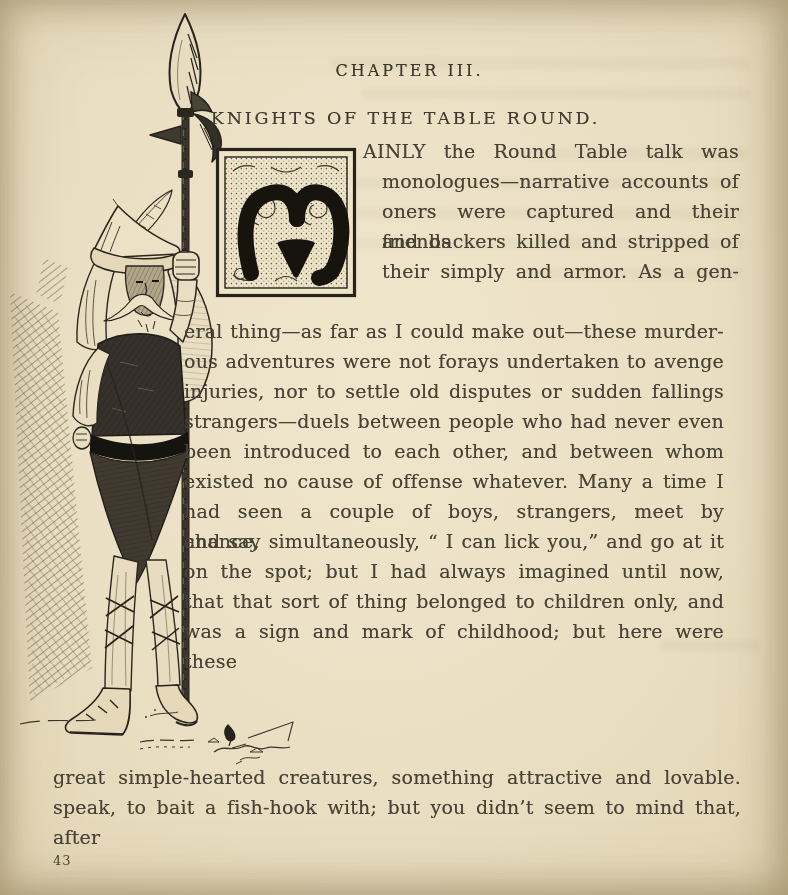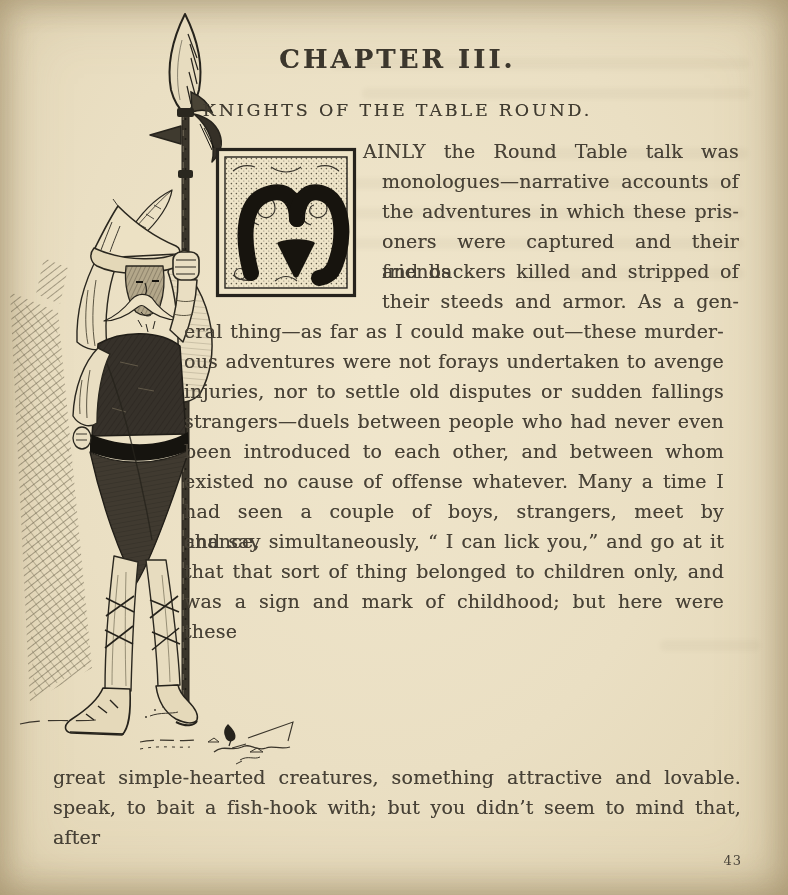--- a/index.html
+++ b/index.html
@@ -16,8 +16,8 @@
   }
   .bleed-row{position:absolute;height:11px;background:#7a6c4c;opacity:.05;filter:blur(2px);border-radius:5px;}
   .title{
-    position:absolute;left:53px;width:689px;top:44px;margin:0;
-    font-size:26px;font-weight:bold;letter-spacing:3px;text-align:center;
+    position:absolute;left:53px;width:689px;top:44px;margin:12px;
+    font-size:16px;font-weight:normal;letter-spacing:3px;text-align:center;
     line-height:30px;color:#3c372d;text-shadow:0 0 .6px rgba(55,50,40,.55);
   }
   .subtitle{

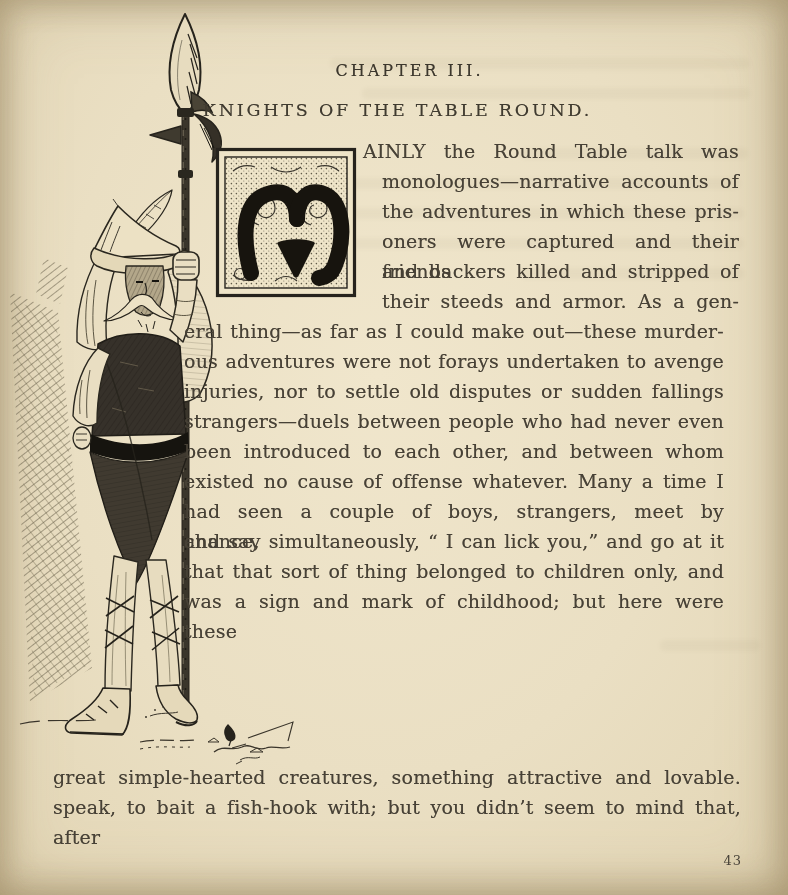--- a/index.html
+++ b/index.html
@@ -21,7 +21,7 @@
     line-height:30px;color:#3c372d;text-shadow:0 0 .6px rgba(55,50,40,.55);
   }
   .subtitle{
-    position:absolute;left:53px;width:689px;top:98px;margin:0;
+    position:absolute;left:53px;width:689px;top:98px;margin:8px;
     font-size:17.5px;font-weight:normal;letter-spacing:2.8px;text-align:center;
     line-height:24px;color:#403b30;text-shadow:0 0 .5px rgba(55,50,40,.5);
   }

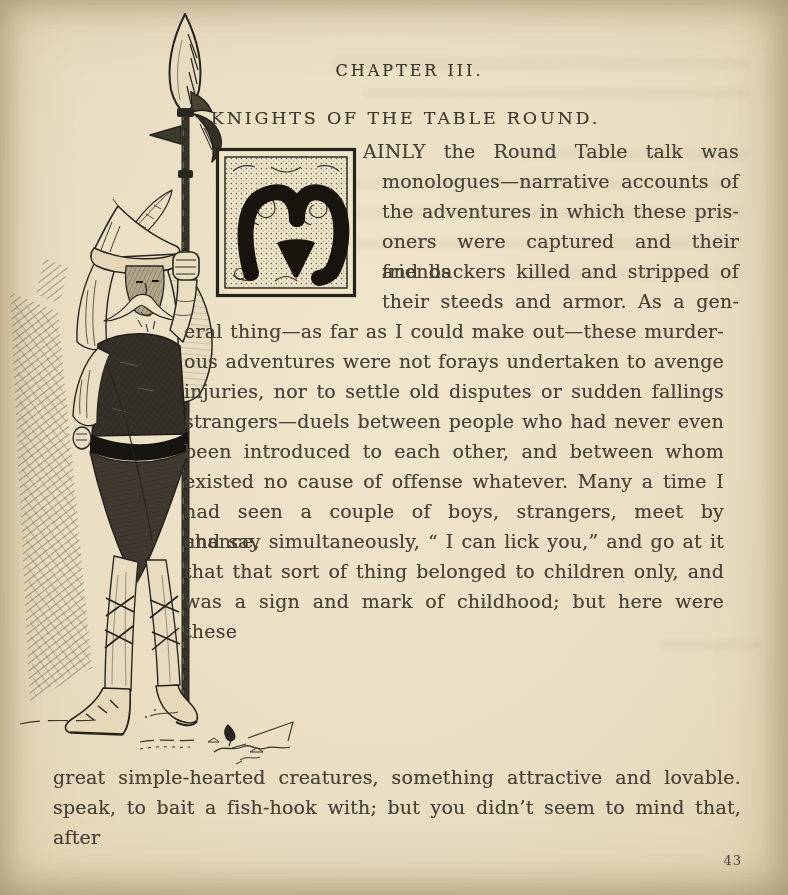--- a/index.html
+++ b/index.html
@@ -212,7 +212,6 @@
   <div class="tgroup gA">
 
   <div class="tline">monologues—narrative accounts of</div>
-      <div class="tline">the adventures in which these pris-</div>
       <div class="tline">oners were captured and their friends</div>
       <div class="tline">and backers killed and stripped of</div>
       <div class="tline">their steeds and armor.  As a gen-</div>

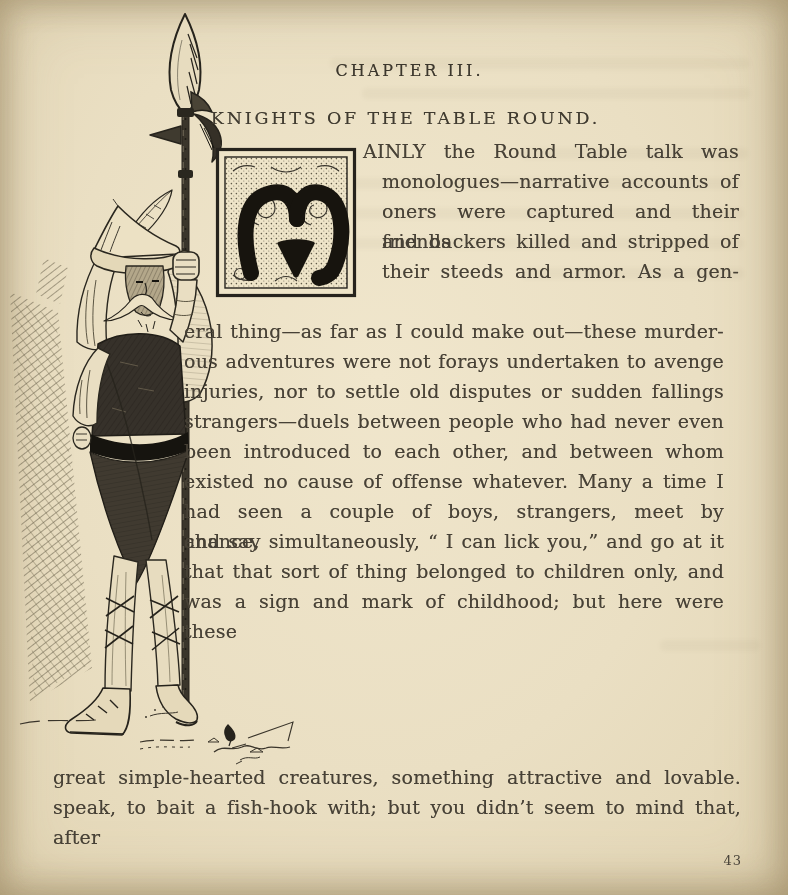--- a/index.html
+++ b/index.html
@@ -214,7 +214,7 @@
   <div class="tline">monologues—narrative accounts of</div>
       <div class="tline">oners were captured and their friends</div>
       <div class="tline">and backers killed and stripped of</div>
-      <div class="tline">their steeds and armor.  As a gen-</div>
+      <div class="tline">their simply and armor.  As a gen-</div>
     </div>
 
   <div class="tgroup gB">

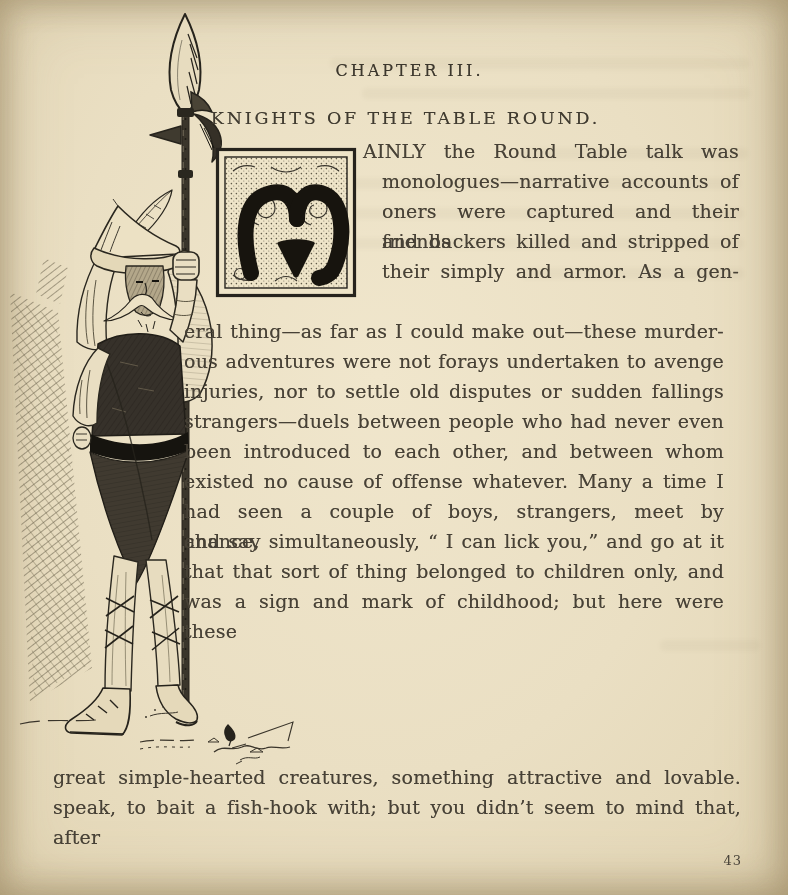--- a/index.html
+++ b/index.html
@@ -227,6 +227,7 @@
       <div class="tline">existed no cause of offense whatever.  Many a time I</div>
       <div class="tline">had seen a couple of boys, strangers, meet by chance,</div>
       <div class="tline">and say simultaneously, “ I can lick you,” and go at it</div>
+      <div class="tline">on the spot;  but I had always imagined until now,</div>
       <div class="tline">that that sort of thing belonged to children only, and</div>
       <div class="tline">was a sign and mark of childhood;  but here were these</div>
     </div>

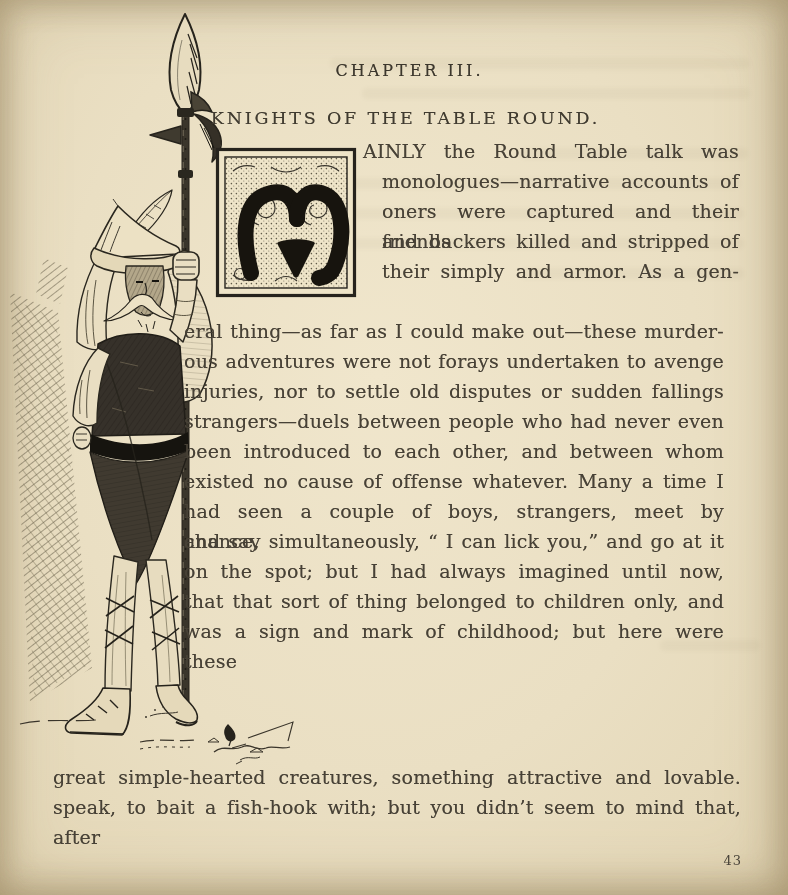--- a/index.html
+++ b/index.html
@@ -38,7 +38,7 @@
   .gC .tline{height:32px;line-height:32px;}
   .gD{left:53px;top:762px;width:688px;}
   .pagenum{
-    position:absolute;left:53px;width:689px;top:853px;text-align:right;
+    position:absolute;left:53px;width:689px;top:853px;text-align:left;
     font-size:13px;letter-spacing:1px;color:#4a443a;
   }
   .dropcap{position:absolute;left:215px;top:147px;}

